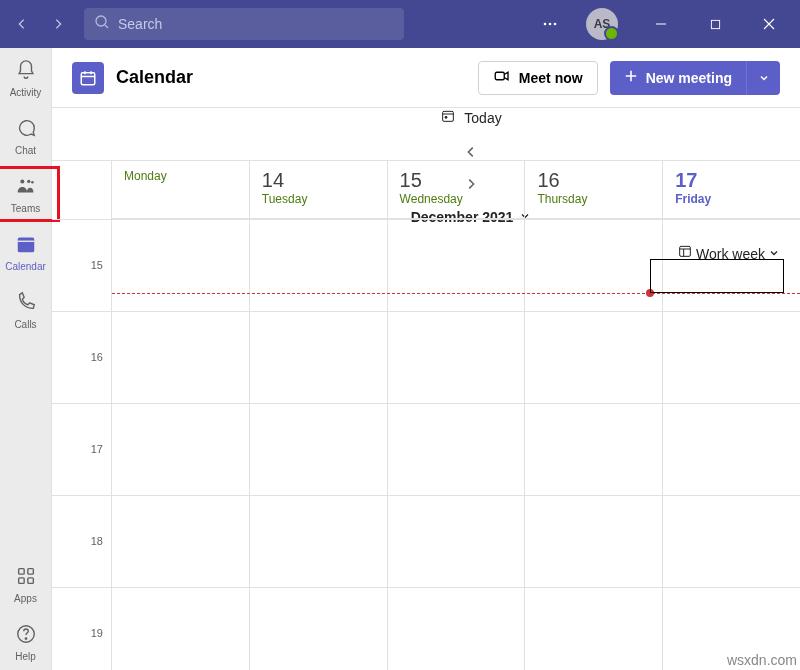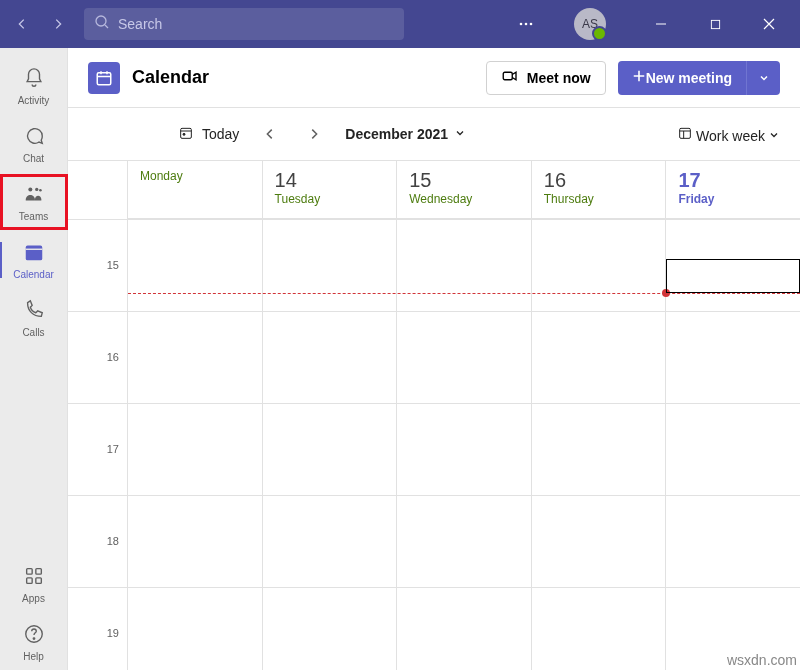--- a/index.html
+++ b/index.html
@@ -12,7 +12,7 @@
 .search-text { font-size: 14px; }
 .title-spacer { flex: 1; }
 .title-more { color: #fff; padding: 0 8px; display:flex; align-items:center; }
-.avatar { width: 32px; height: 32px; border-radius: 50%; background: #b9b9c7; color: #3b3a4a; display: flex; align-items: center; justify-content: center; font-size: 12px; font-weight: 400; position: relative; margin: 0 24px; }
+.avatar { width: 32px; height: 32px; border-radius: 50%; background: #b9b9c7; color: #3b3a4a; display: flex; align-items: center; justify-content: center; font-size: 12px; font-weight: 700; position: relative; margin: 0 12px; }
 .avatar::after { content:''; position:absolute; bottom:-1px; right:-1px; width:11px; height:11px; background:#6bb700; border:2px solid #444791; border-radius:50%; }
 .win-btn { width: 46px; height: 48px; display: flex; align-items: center; justify-content: center; color: #fff; }
 

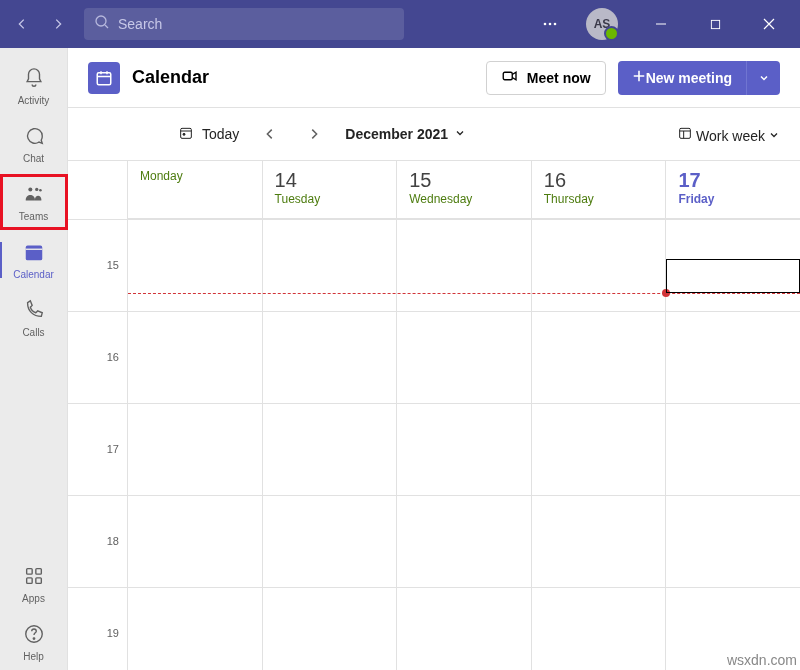--- a/index.html
+++ b/index.html
@@ -33,7 +33,7 @@
 .page-title { font-size: 18px; font-weight: 700; }
 .meet-now { margin-left: auto; height: 34px; border: 1px solid #d1d1d1; background: #fff; border-radius: 4px; padding: 0 14px; display: flex; align-items: center; gap: 8px; font-size: 14px; font-weight:600; cursor:pointer; }
 .new-meeting-group { display: flex; }
-.new-meeting { height: 34px; background: #5b5fc7; color: #fff; border: none; border-radius: 4px 0 0 4px; padding: 0 14px; display: flex; align-items: center; font-size: 14px; font-weight:600; cursor:pointer; }
+.new-meeting { height: 34px; background: #5b5fc7; color: #fff; border: none; border-radius: 4px 0 0 4px; padding: 0 14px; display: flex; align-items: center; gap: 8px; font-size: 14px; font-weight:600; cursor:pointer; }
 .new-meeting-chevron { width: 34px; height: 34px; background: #5b5fc7; color:#fff; border:none; border-left:1px solid #7075d1; border-radius: 0 4px 4px 0; display:flex; align-items:center; justify-content:center; cursor:pointer; }
 
 .toolbar { height: 52px; display: flex; align-items: center; padding: 0 20px 0 110px; gap: 18px; font-size: 14px; color: #242424; }

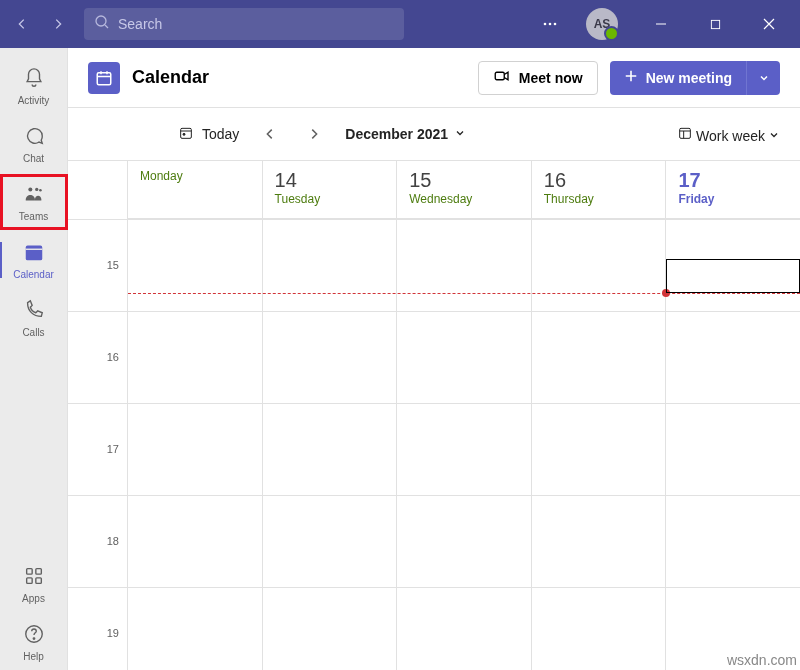--- a/index.html
+++ b/index.html
@@ -18,7 +18,7 @@
 
 .main { display: flex; height: 622px; }
 
-.rail { width: 68px; background: #ebebeb; border-right: 1px solid #e1e1e1; display: flex; flex-direction: column; align-items: center; padding-top: 10px; gap: 2px; }
+.rail { width: 52px; background: #ebebeb; border-right: 1px solid #e1e1e1; display: flex; flex-direction: column; align-items: center; padding-top: 2px; gap: 2px; }
 .rail-item { width: 68px; height: 56px; display: flex; flex-direction: column; align-items: center; justify-content: center; gap: 2px; color: #616161; cursor: pointer; position: relative; }
 .rail-item.active { color: #5b5fc7; }
 .rail-item.active::before { content:''; position:absolute; left:0; top:10px; bottom:10px; width:2px; background:#5b5fc7; }

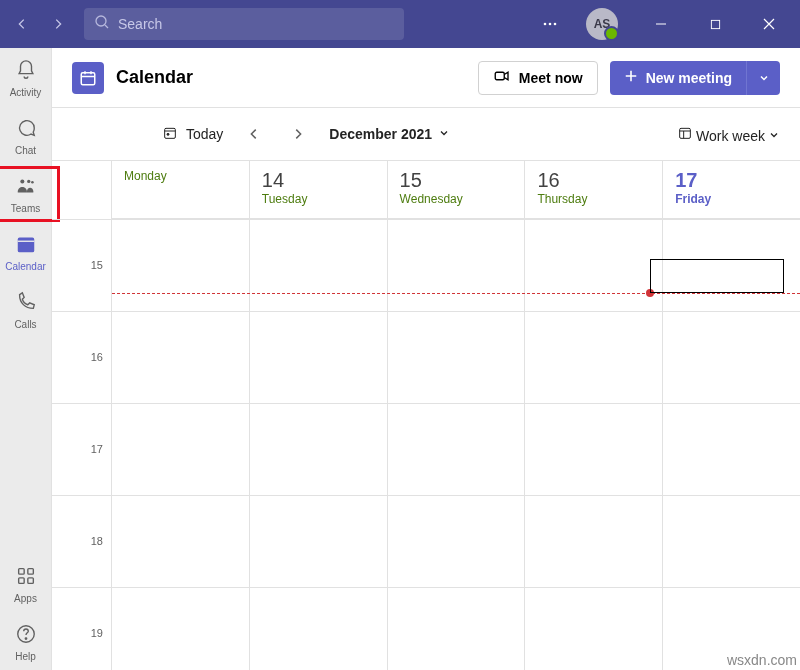--- a/index.html
+++ b/index.html
@@ -36,7 +36,7 @@
 .new-meeting { height: 34px; background: #5b5fc7; color: #fff; border: none; border-radius: 4px 0 0 4px; padding: 0 14px; display: flex; align-items: center; gap: 8px; font-size: 14px; font-weight:600; cursor:pointer; }
 .new-meeting-chevron { width: 34px; height: 34px; background: #5b5fc7; color:#fff; border:none; border-left:1px solid #7075d1; border-radius: 0 4px 4px 0; display:flex; align-items:center; justify-content:center; cursor:pointer; }
 
-.toolbar { height: 52px; display: flex; align-items: center; padding: 0 20px 0 110px; gap: 18px; font-size: 14px; color: #242424; }
+.toolbar { height: 52px; display: flex; align-items: center; padding: 0 20px 0 110px; gap: 18px; font-size: 14px; color: #242424; flex-direction: column; }
 .today-btn { display:flex; align-items:center; gap:8px; cursor:pointer; }
 .nav-chev { width:26px; height:26px; display:flex; align-items:center; justify-content:center; color:#616161; cursor:pointer; }
 .month-label { font-weight: 700; display:flex; align-items:center; gap:6px; cursor:pointer; }

